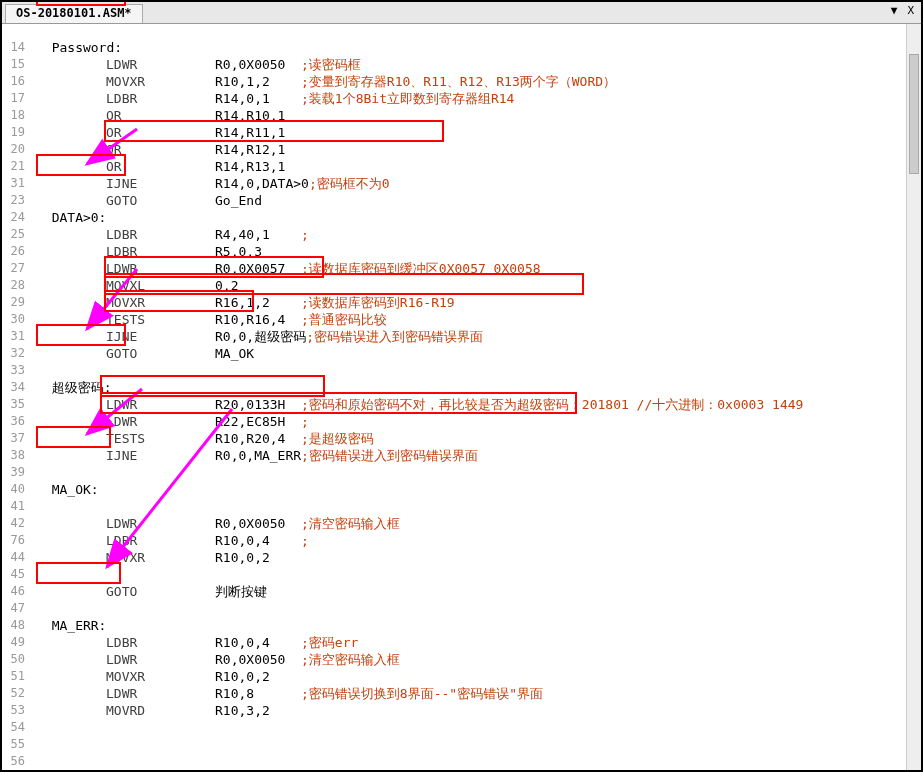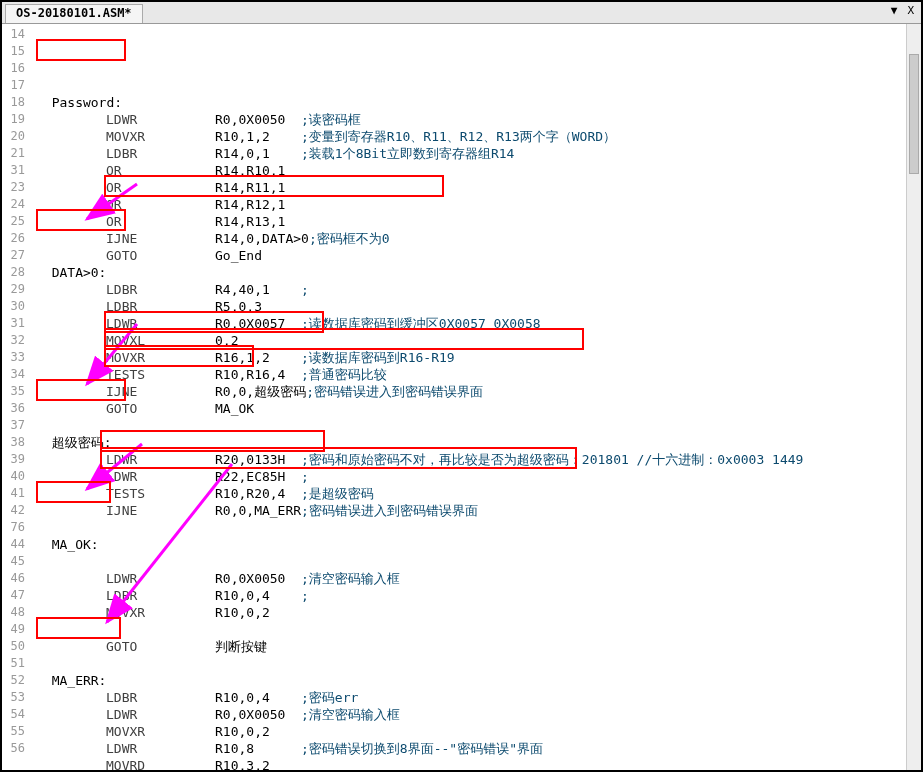--- a/index.html
+++ b/index.html
@@ -47,6 +47,7 @@
       display: flex;
       height: calc(100% - 22px);
       position: relative;
+      align-items: flex-end;
     }
     .gutter {
       width: 30px;

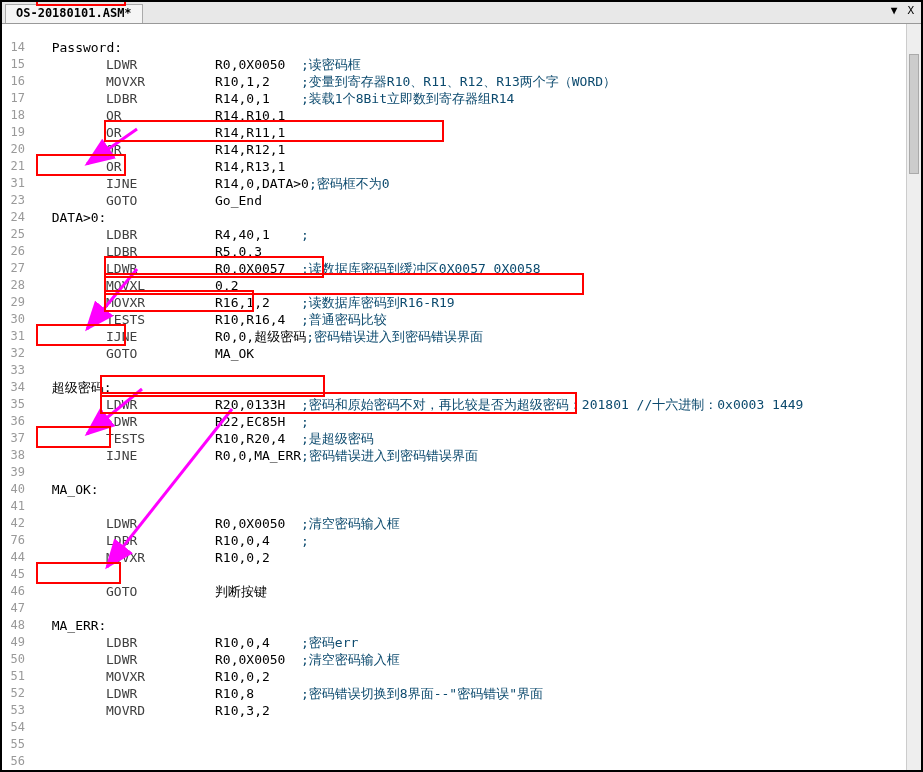--- a/index.html
+++ b/index.html
@@ -76,7 +76,7 @@
     .label { color: #000; }
     .mnemonic { color: #404040; display: inline-block; min-width: 65px; }
     .operand { color: #000; display: inline-block; padding-left: 44px; }
-    .comment { color: #0c4a6e; }
+    .comment { color: #c2410c; }
     .indent { display: inline-block; width: 70px; }
     .op-col { display: inline-block; min-width: 130px; }
 

